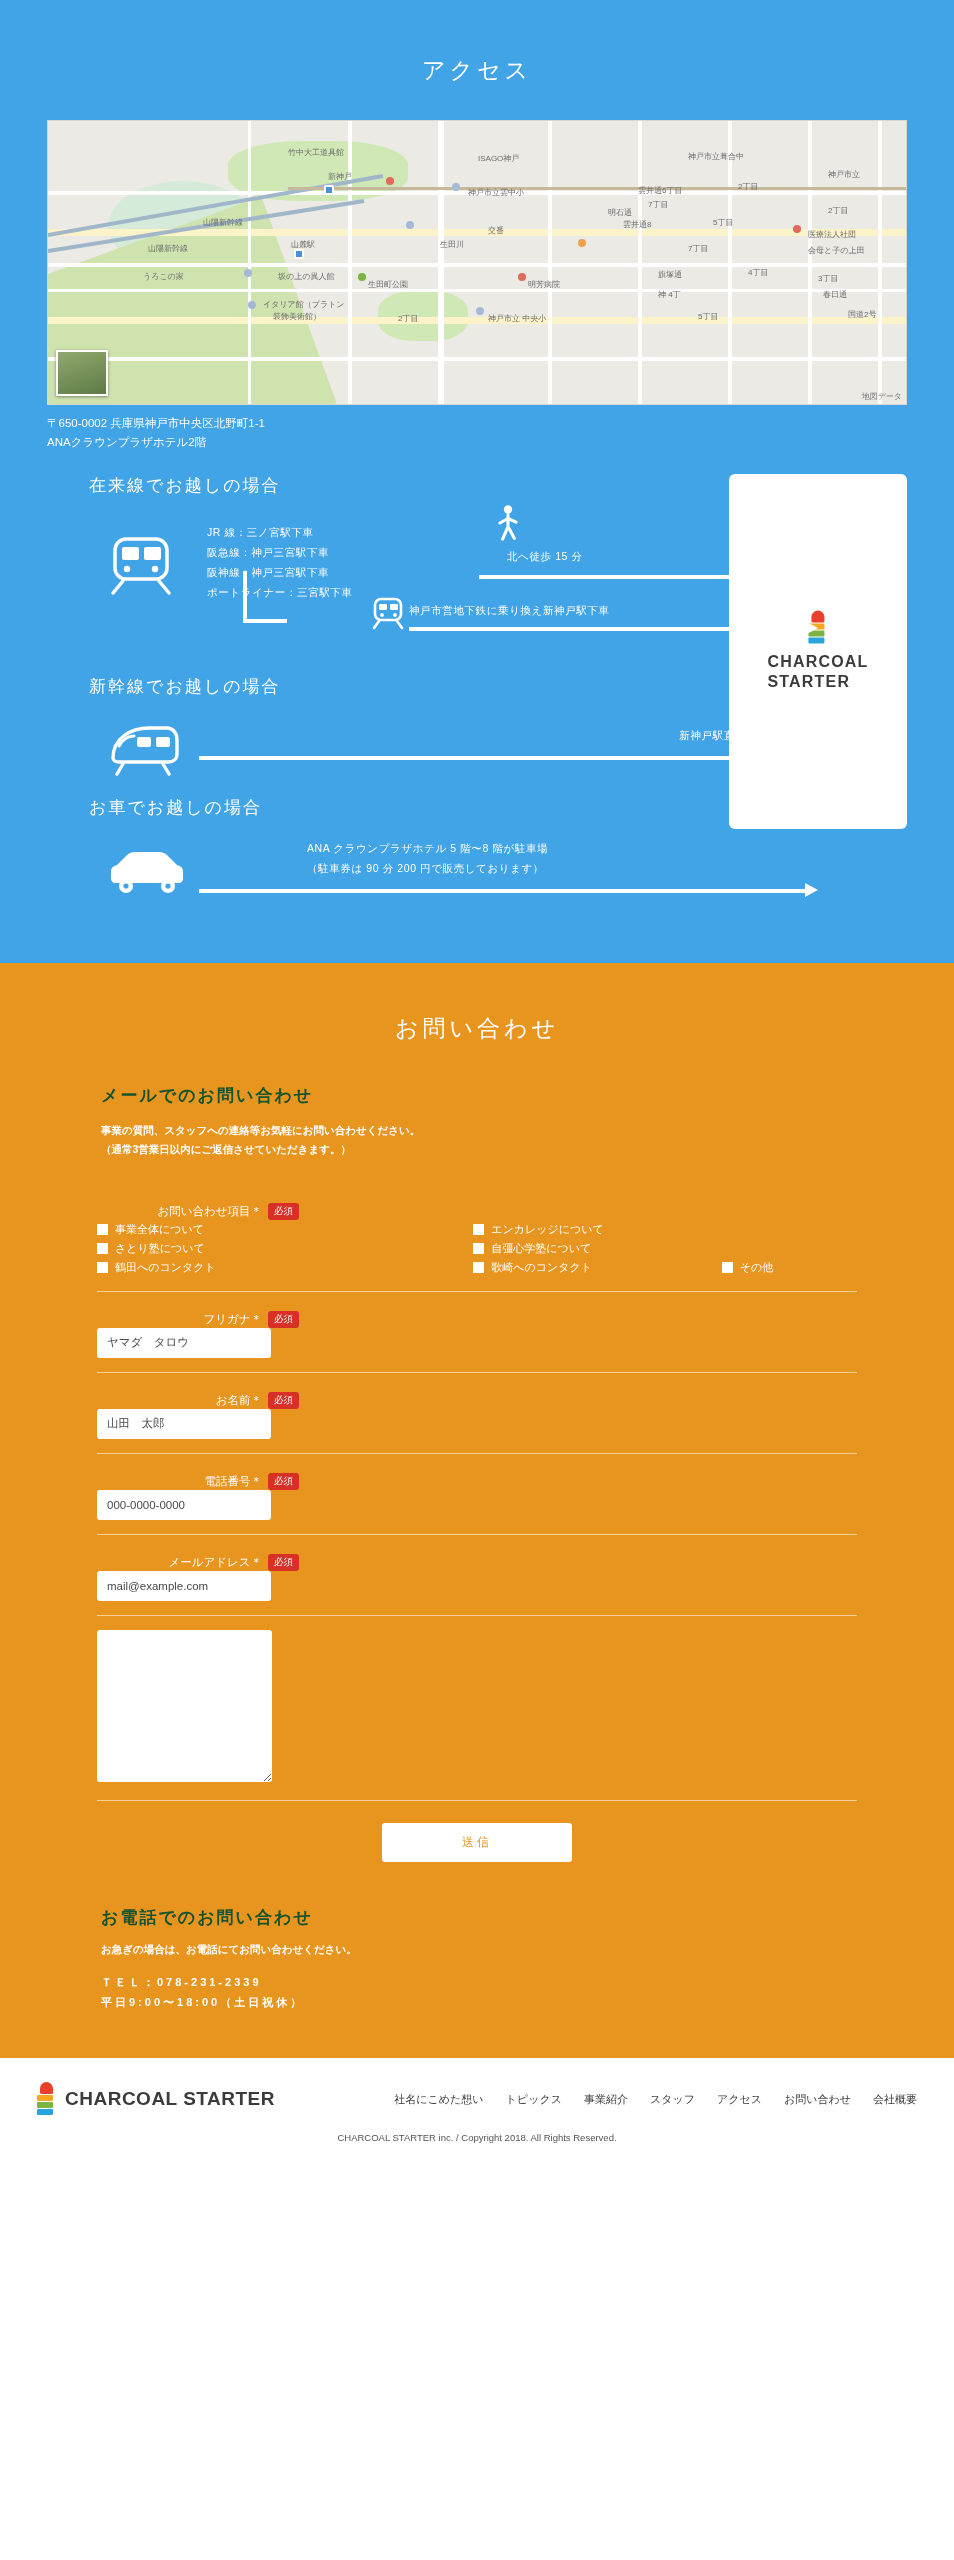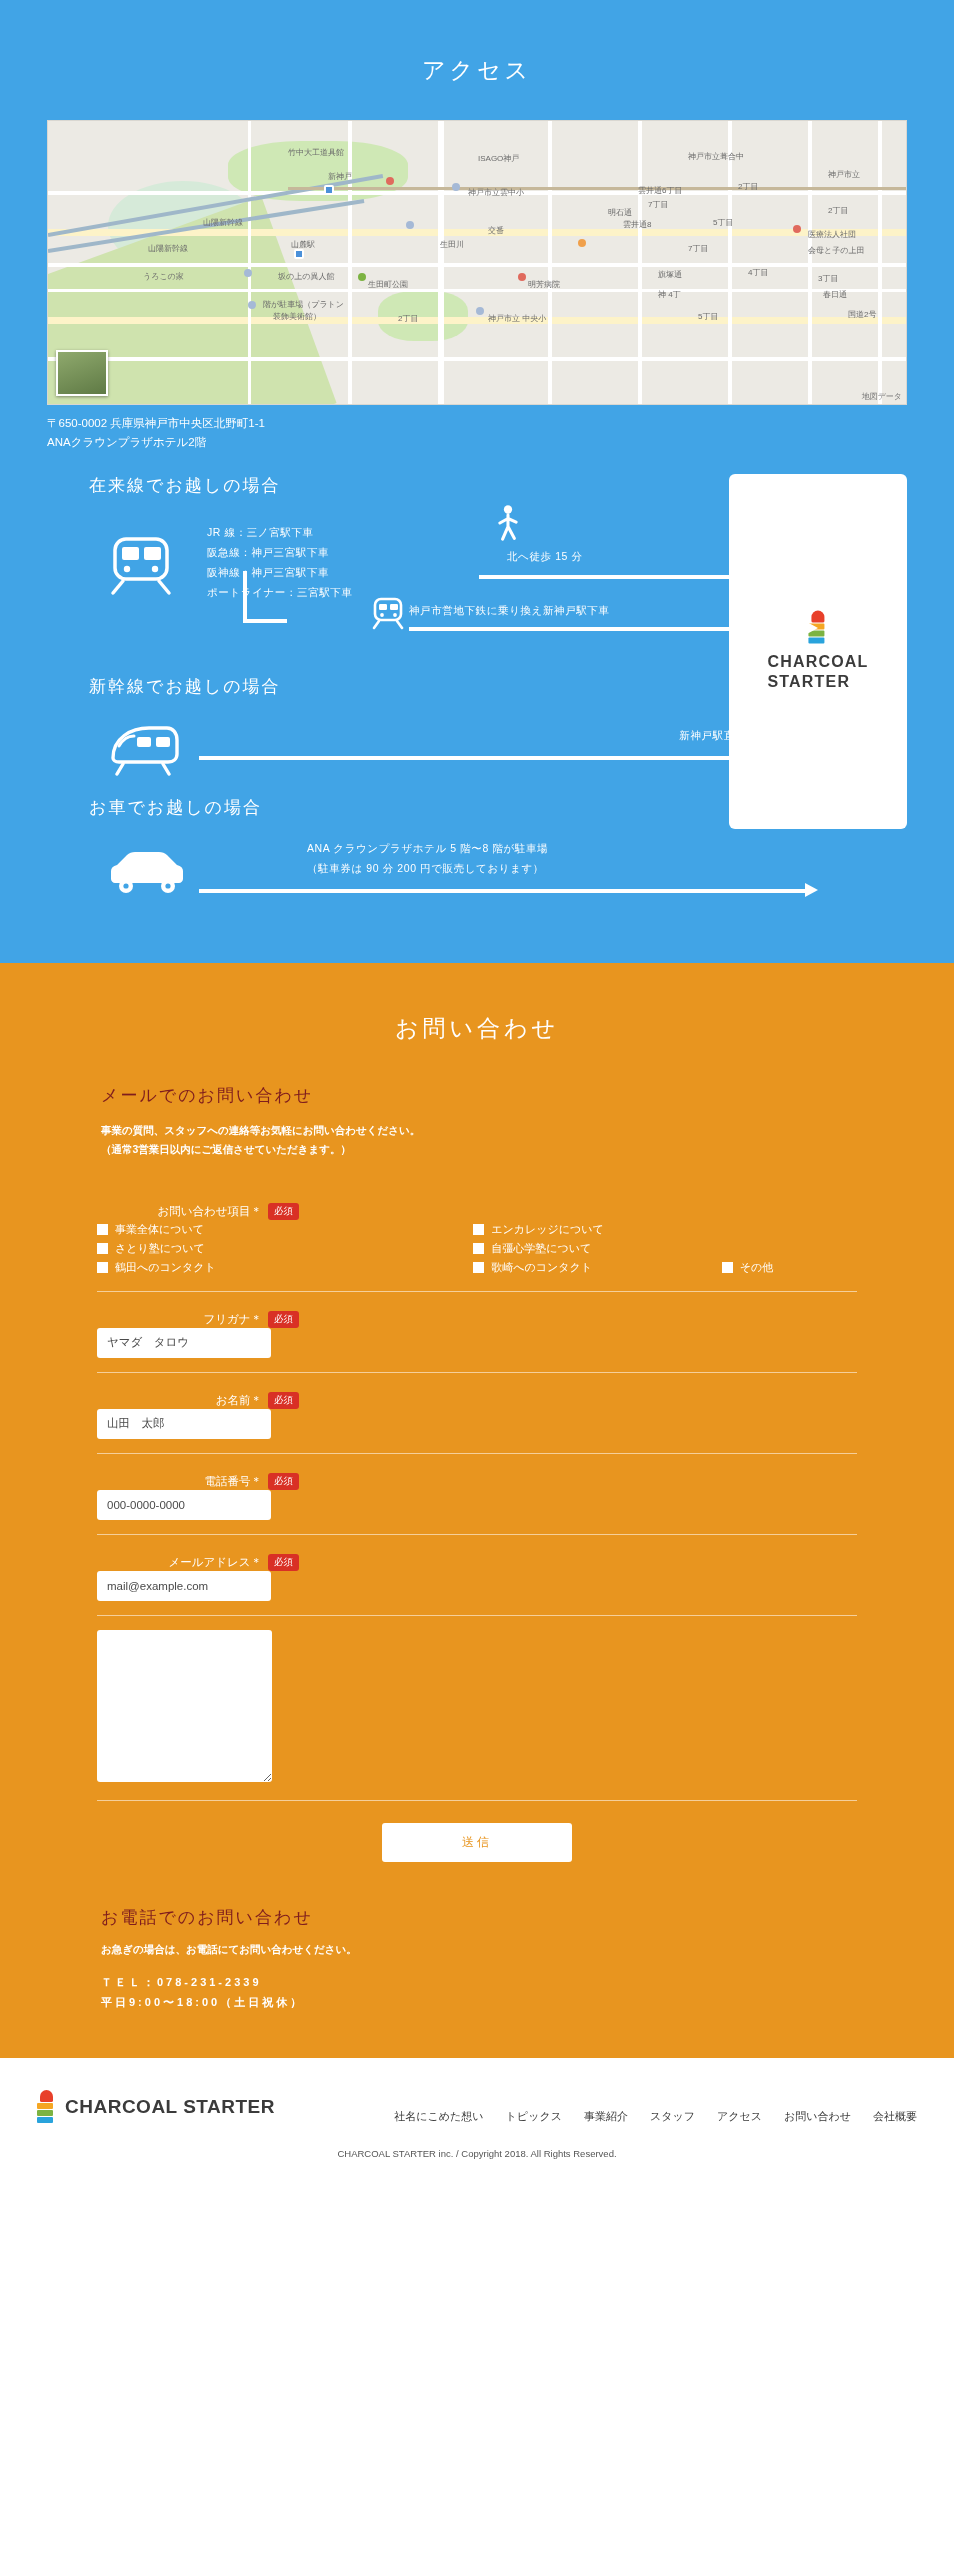--- a/index.html
+++ b/index.html
@@ -397,7 +397,7 @@
         <div class="label" style="left: 480px; top: 158px;">明芳病院</div>
         <div class="label" style="left: 610px; top: 168px;">神 4丁</div>
         <div class="label" style="left: 775px; top: 168px;">春日通</div>
-        <div class="label" style="left: 215px; top: 178px;">階が駐車場（プラトン</div>
+        <div class="label" style="left: 215px; top: 178px;">イタリア館（プラトン</div>
         <div class="label" style="left: 225px; top: 190px;">装飾美術館）</div>
         <div class="label" style="left: 350px; top: 192px;">2丁目</div>
         <div class="label" style="left: 440px; top: 192px;">神戸市立 中央小</div>

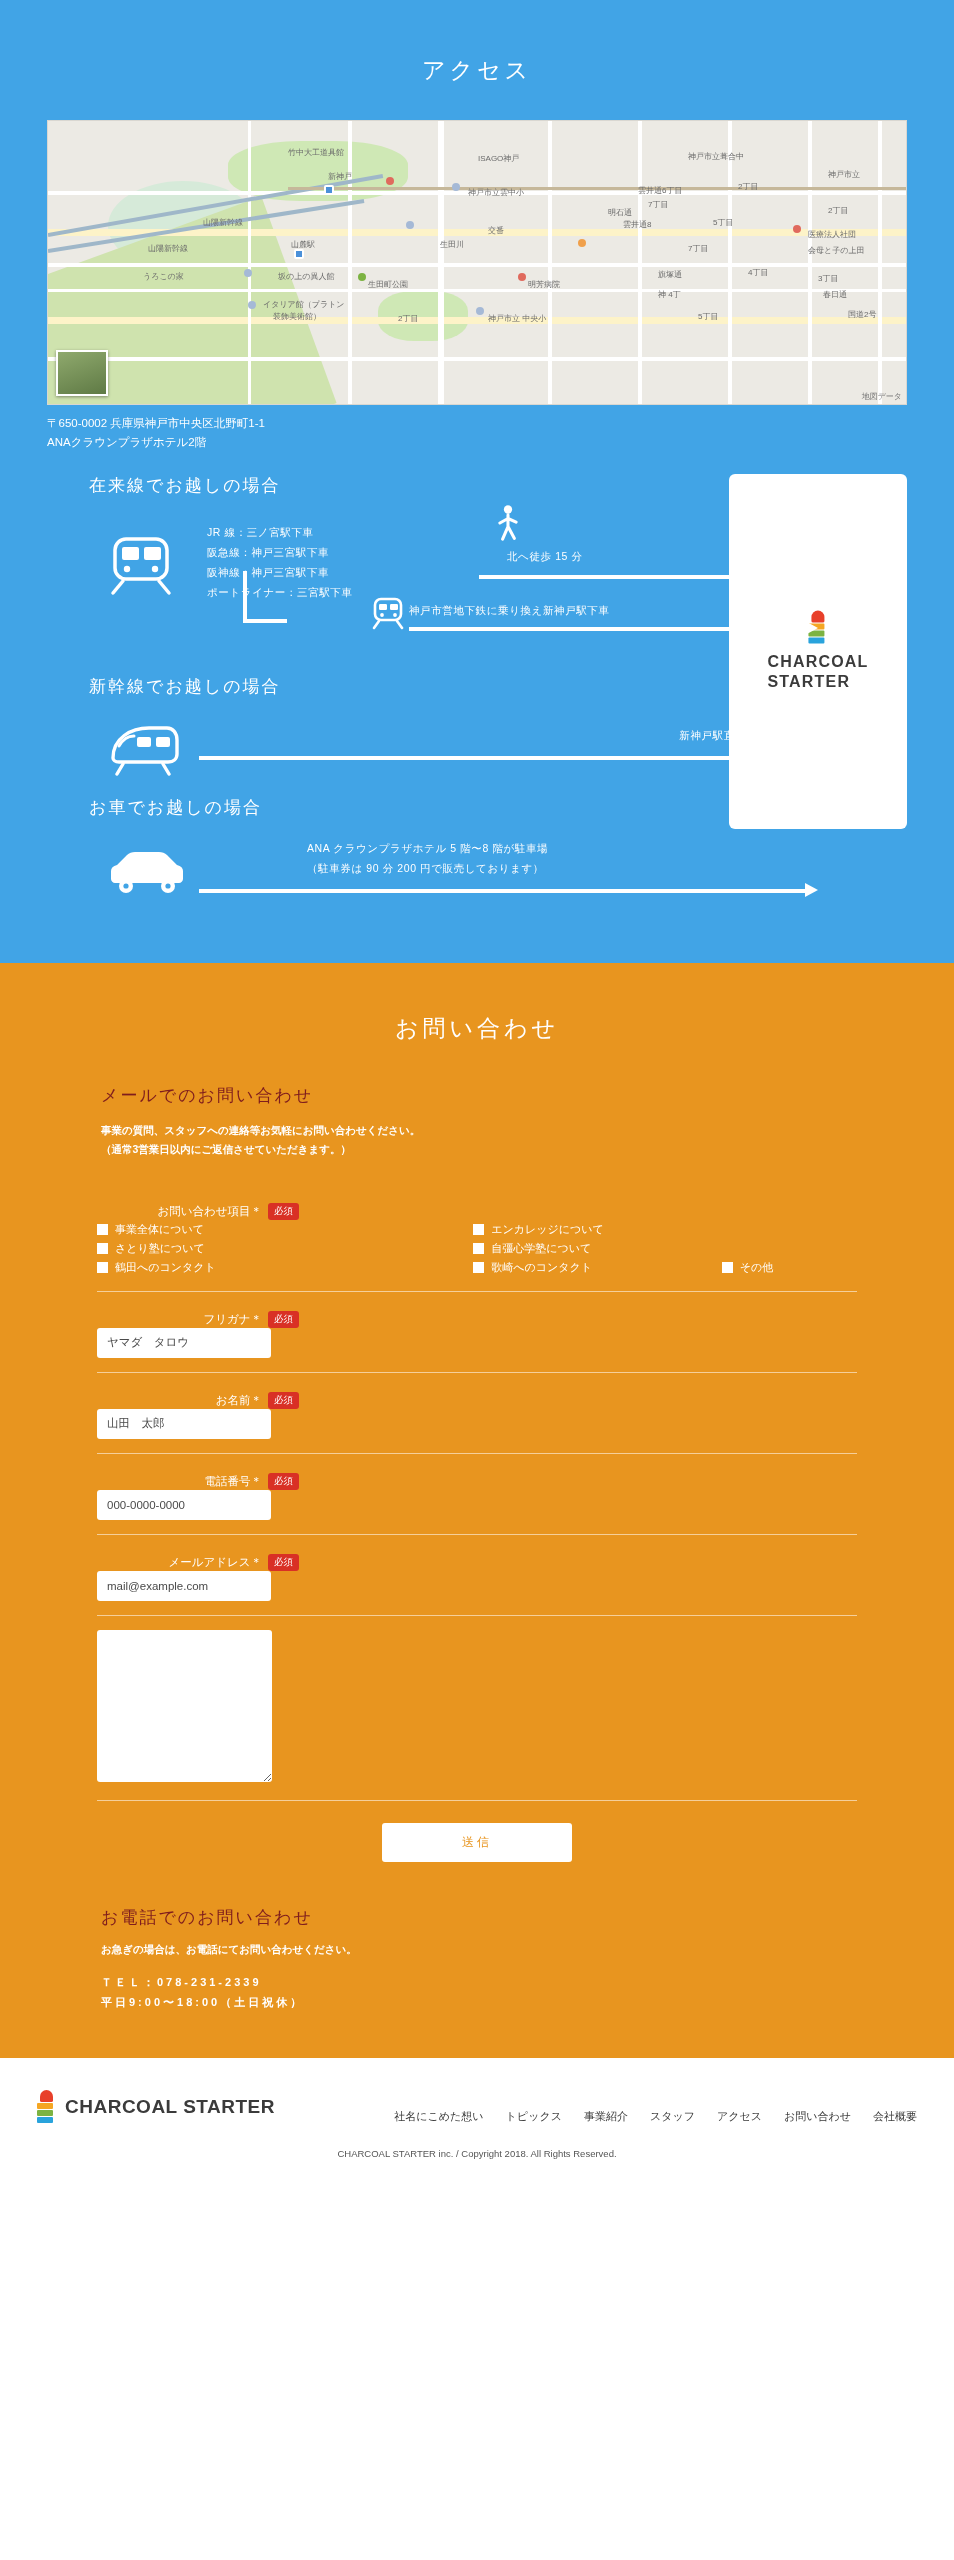--- a/index.html
+++ b/index.html
@@ -183,11 +183,11 @@
   }
   .contact-inner { width: 760px; margin: 0 auto; }
   .sub-heading {
-    color: #7f1d1d;
+    color: #14532d;
     font-size: 17px;
     letter-spacing: 2px;
     margin: 0 0 14px 4px;
-    font-weight: normal;
+    font-weight: bold;
   }
   .lead {
     color: #ffffff;

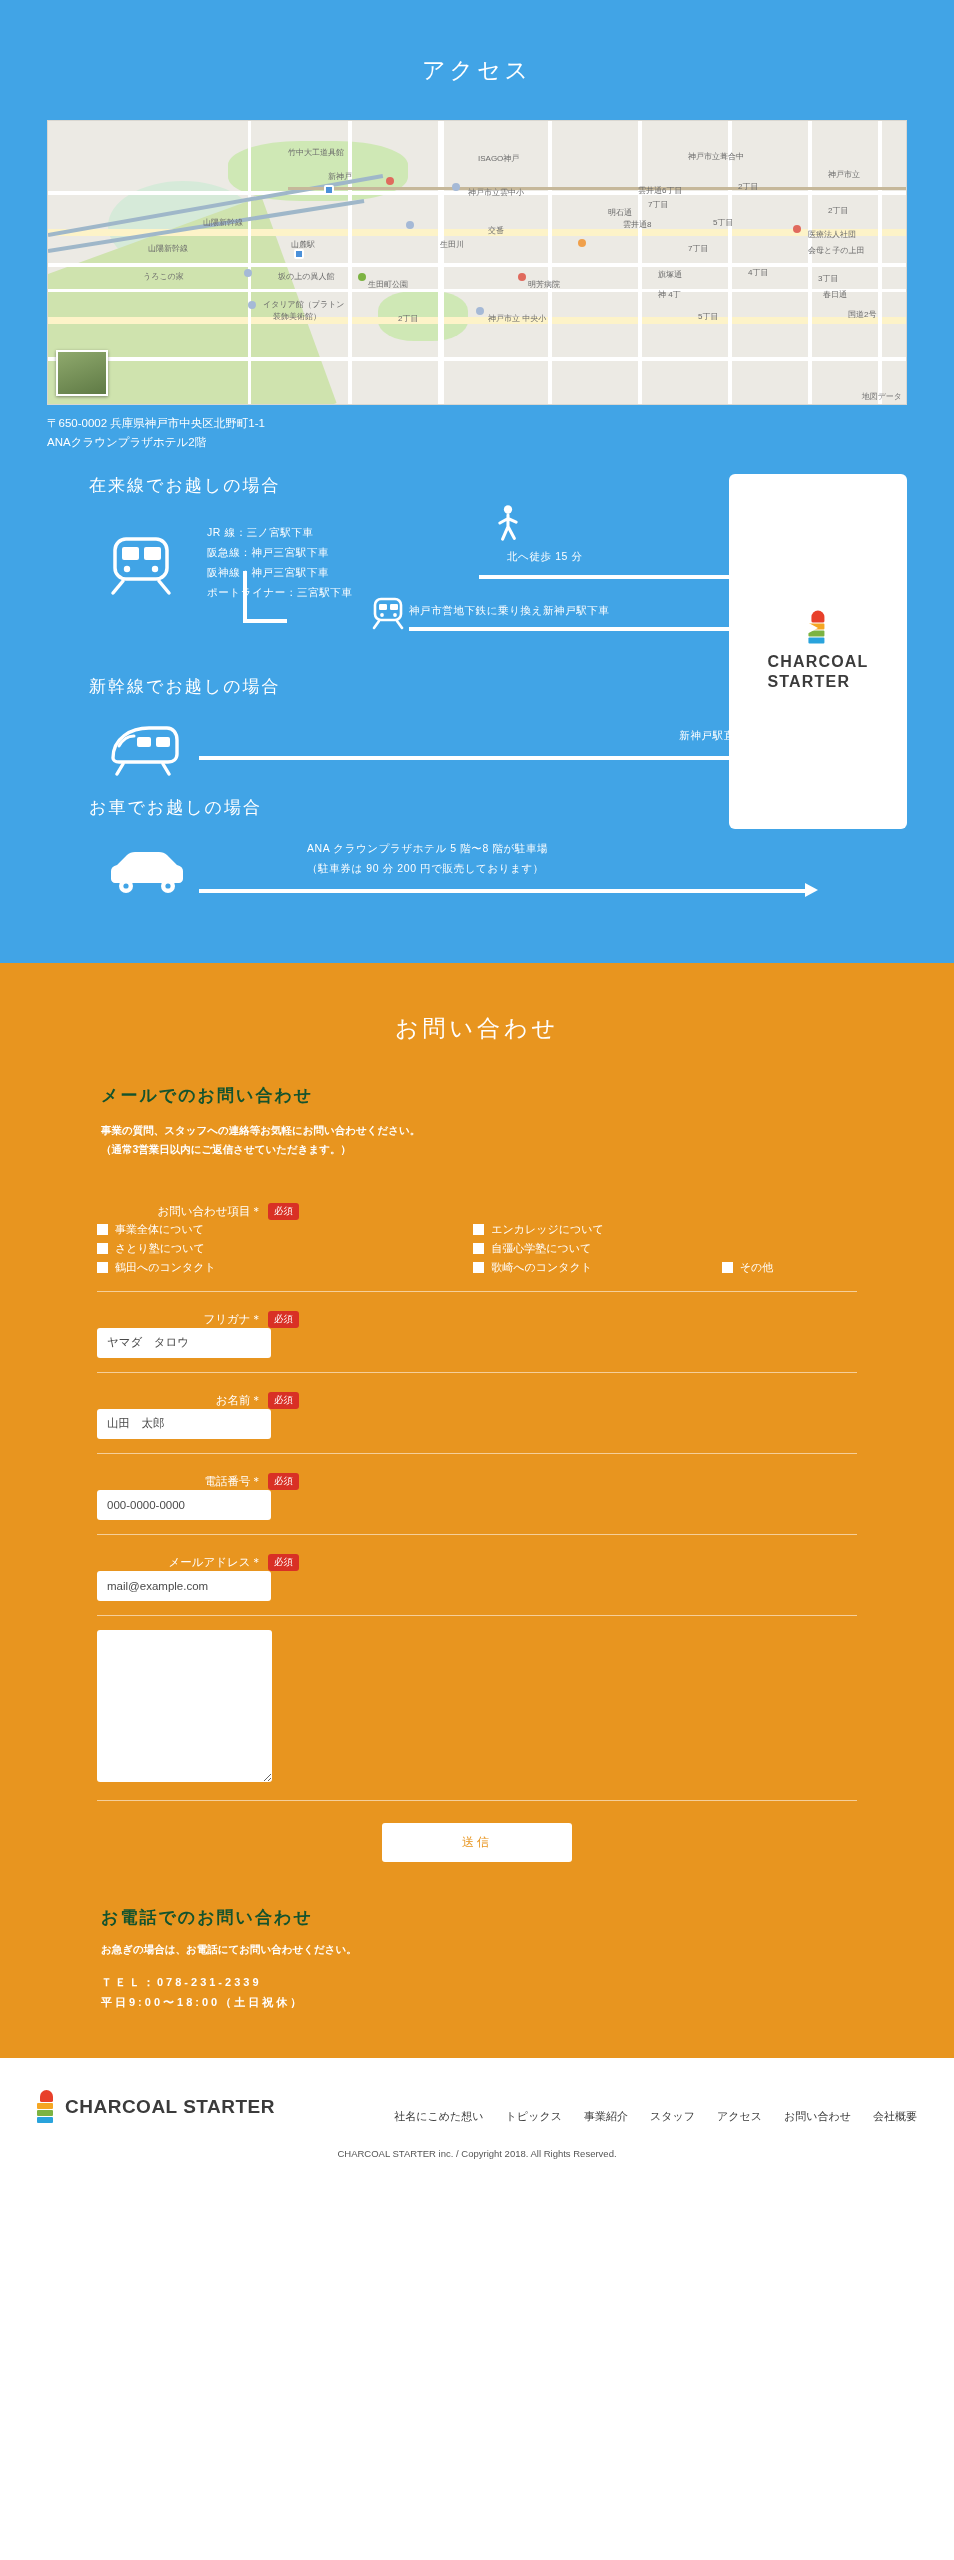--- a/index.html
+++ b/index.html
@@ -294,9 +294,9 @@
   }
   .footer-inner {
     width: 880px;
-    margin: 8px auto;
+    margin: 0 auto;
     display: flex;
-    align-items: flex-end;
+    align-items: center;
   }
   .footer-logo { display: flex; align-items: center; }
   .footer-logo .logo-flame { margin: 0 8px 0 0; }

